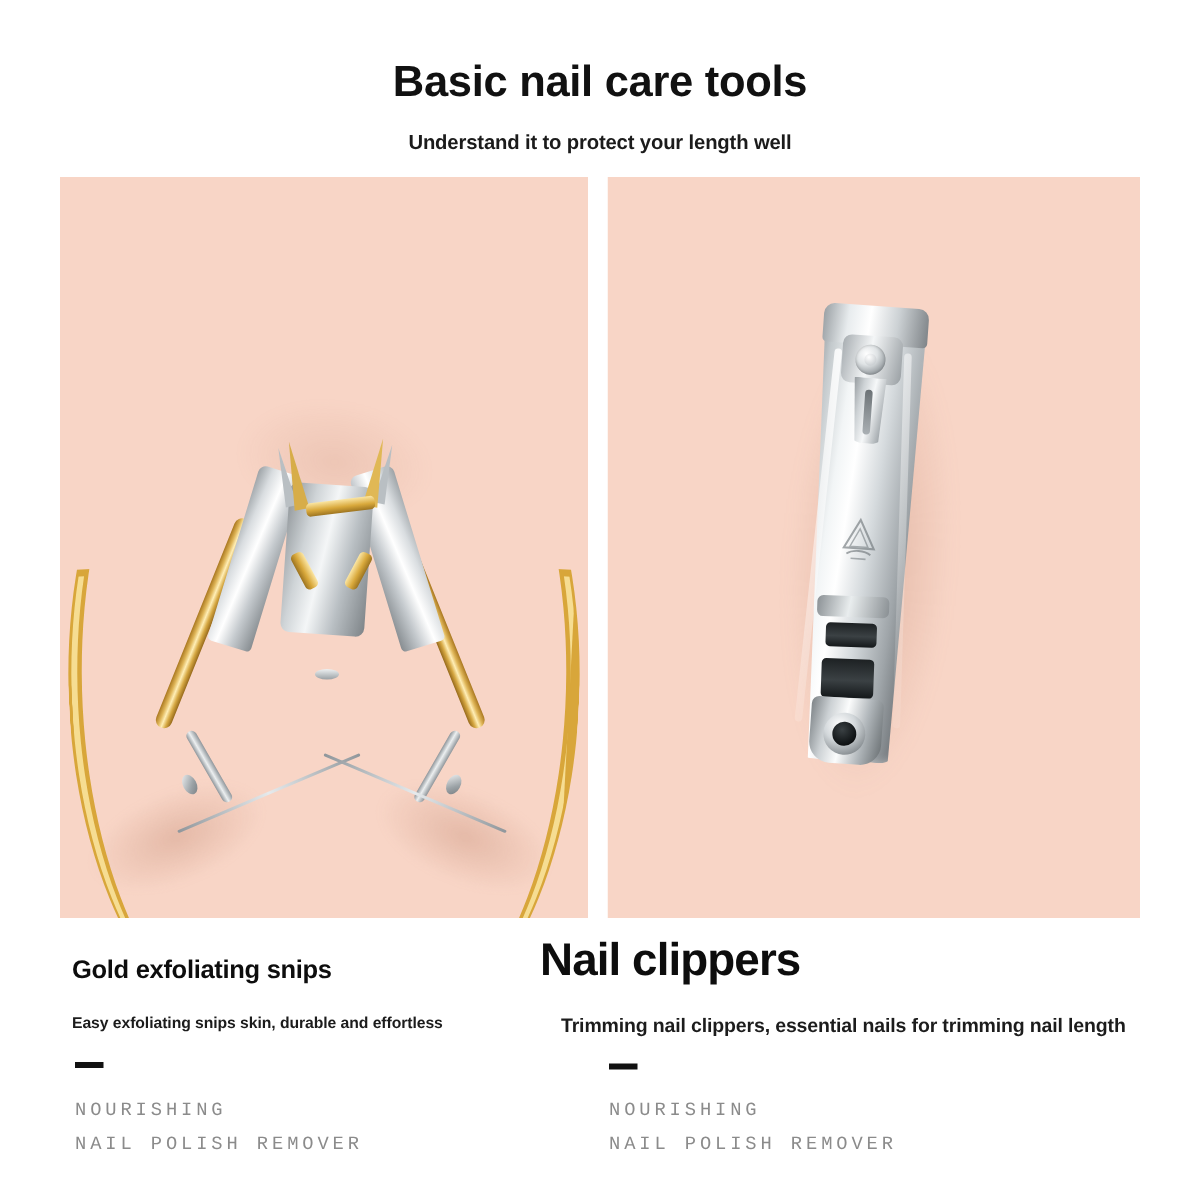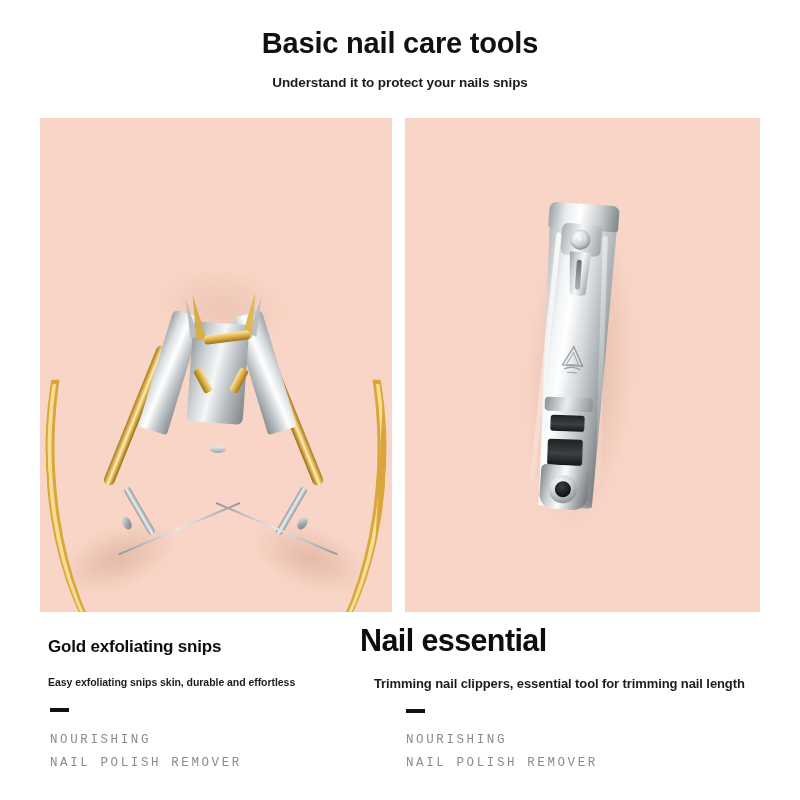--- a/index.html
+++ b/index.html
@@ -24,7 +24,7 @@
   }
   .page-title {
     margin: 0;
-    padding-top: 28px;
+    padding-top: 40px;
     font-size: 29px;
     font-weight: bold;
     color: #111111;

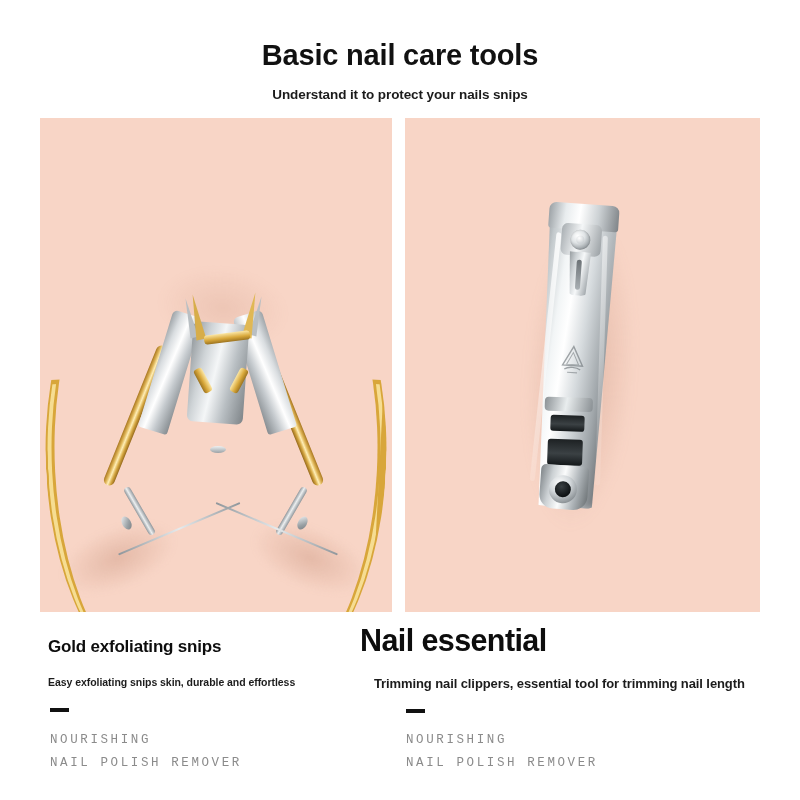--- a/index.html
+++ b/index.html
@@ -433,7 +433,7 @@
 
 <div class="page-header">
   <h1 class="page-title">Basic nail care tools</h1>
-  <p class="page-subtitle">Understand it to protect your nails snips</p>
+  <p class="page-subtitle">Understand it to protect your length well</p>
 </div>
 
 <div class="panels">

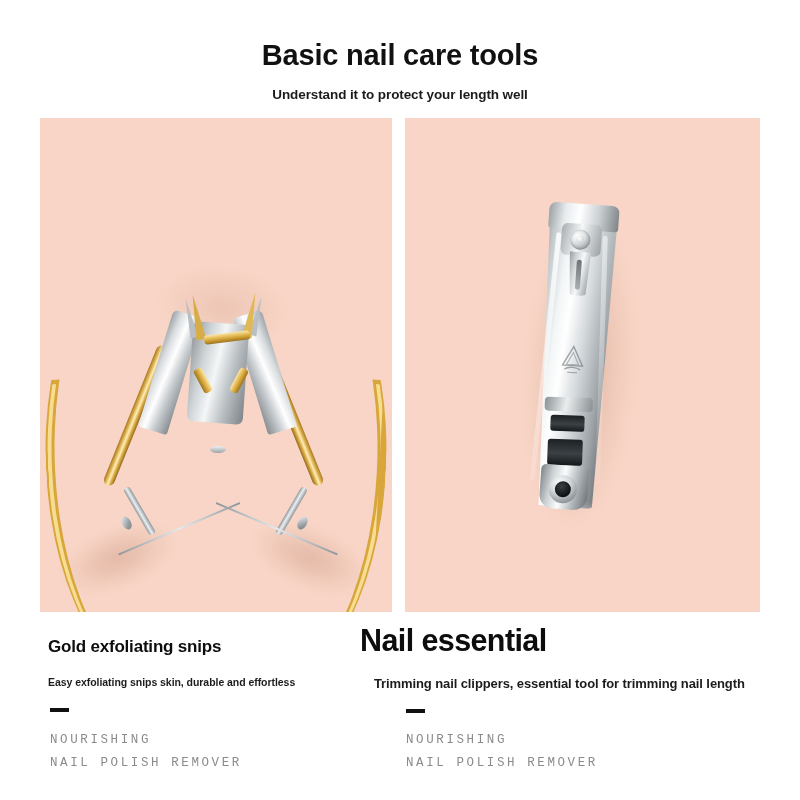--- a/index.html
+++ b/index.html
@@ -525,7 +525,7 @@
   </div>
 
   <div class="caption caption-right">
-    <h2 class="cap-title">Nail essential</h2>
+    <h2 class="cap-title">Nail clippers</h2>
     <p class="cap-sub">Trimming nail clippers, essential tool for trimming nail length</p>
     <div class="cap-dash"></div>
     <div class="cap-brand">

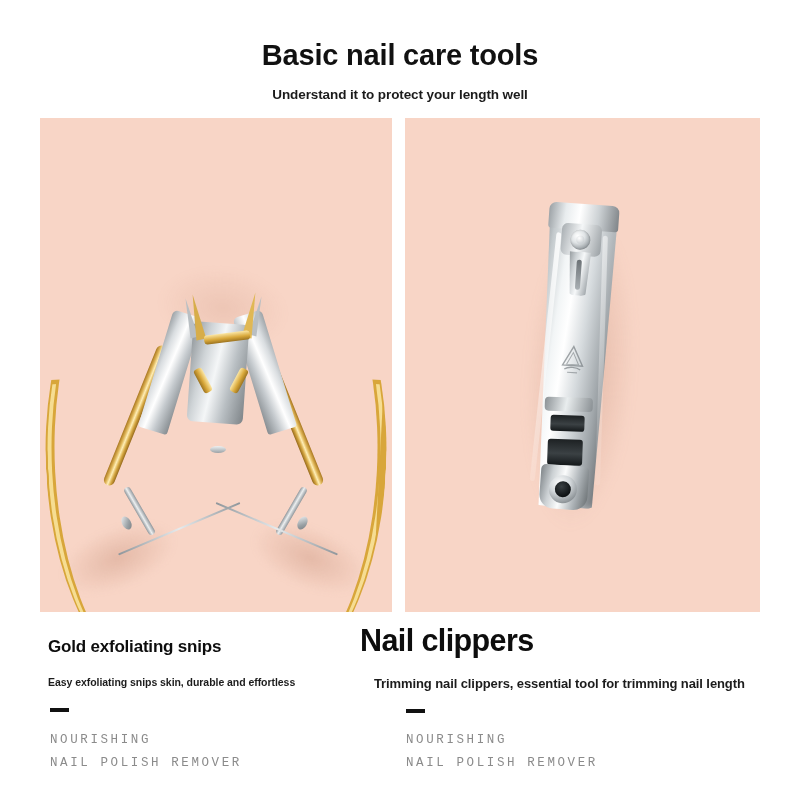--- a/index.html
+++ b/index.html
@@ -526,7 +526,7 @@
 
   <div class="caption caption-right">
     <h2 class="cap-title">Nail clippers</h2>
-    <p class="cap-sub">Trimming nail clippers, essential tool for trimming nail length</p>
+    <p class="cap-sub">Trimming nail clippers, essential nails for trimming nail length</p>
     <div class="cap-dash"></div>
     <div class="cap-brand">
       <div>NOURISHING</div>

